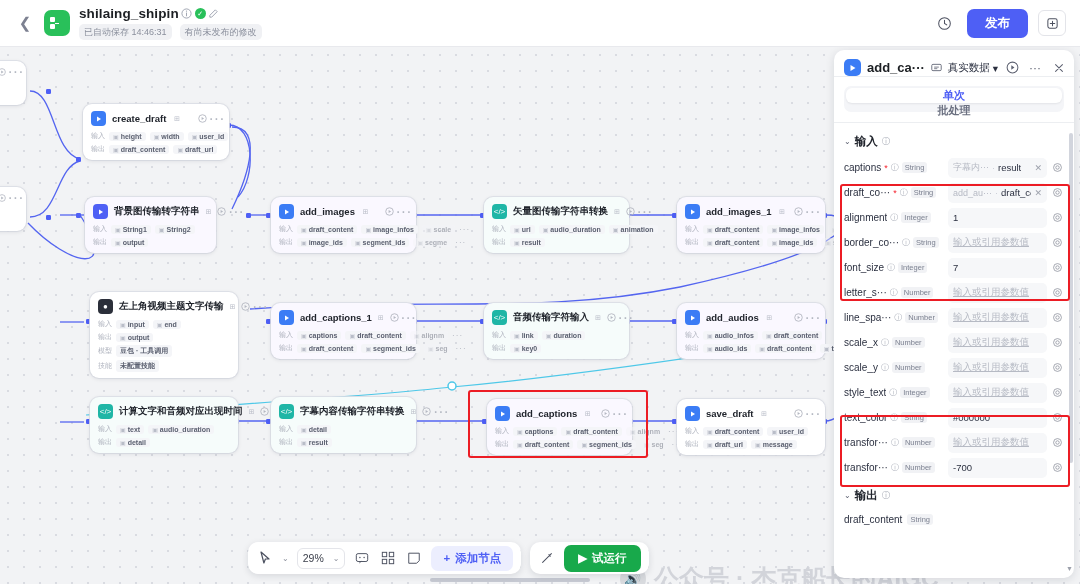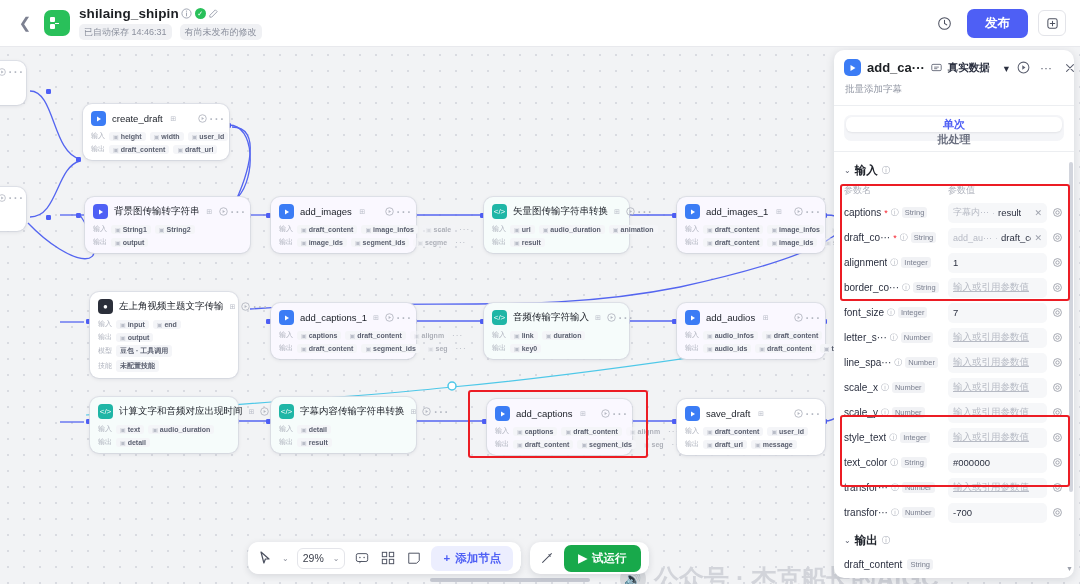--- a/index.html
+++ b/index.html
@@ -154,7 +154,7 @@
   .ph-icon { width: 17px; height: 17px; border-radius: 5px; background: #3b7cf5;
     display:flex; align-items:center; justify-content:center; color:#fff; font-size:9px; flex:none; }
   .ph-title { font-size: 13px; font-weight: 700; color: #1c1f23; white-space: nowrap; }
-  .ph-tag { font-size: 10.5px; color: #2b3040; font-weight: 700; display:flex; align-items:center; gap:14px; white-space: nowrap; justify-content: space-between; }
+  .ph-tag { font-size: 10.5px; color: #2b3040; font-weight: 400; display:flex; align-items:center; gap:3px; white-space: nowrap; justify-content: space-between; }
   .ph-ic { color: #5c6070; display:flex; align-items:center; justify-content:center; cursor:pointer; }
   .ph-sub { font-size: 9.5px; color: #8f94a1; margin: 7px 0 9px 1px; }
   .panel-sep { height: 1px; background: #eceef1; }

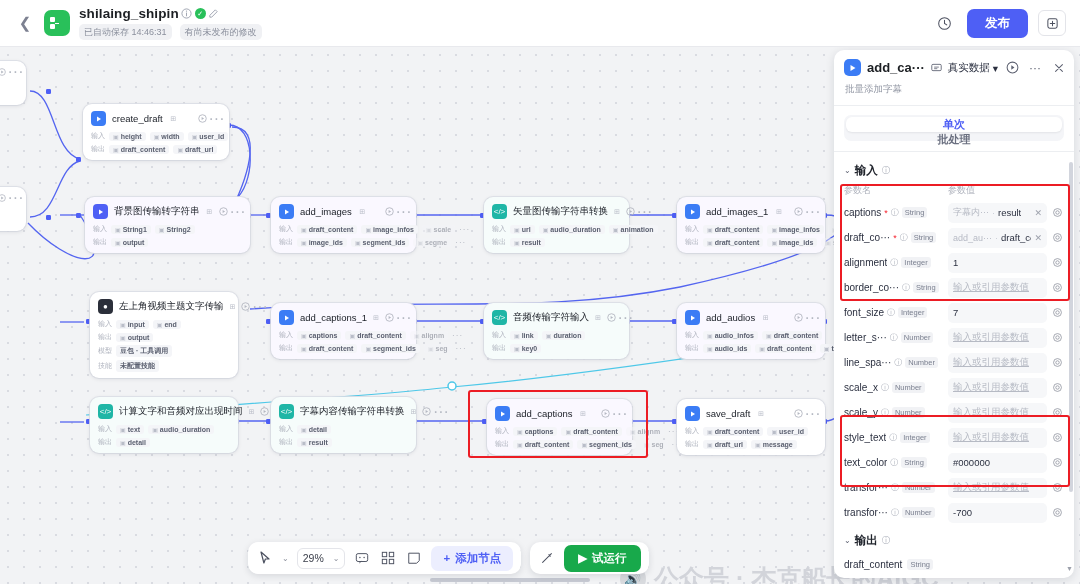--- a/index.html
+++ b/index.html
@@ -1032,7 +1032,6 @@
             </svg>
         </span>
       </div>
-      <div class="ph-sub">批量添加字幕</div>
     </div>
     <div class="panel-sep"></div>
 

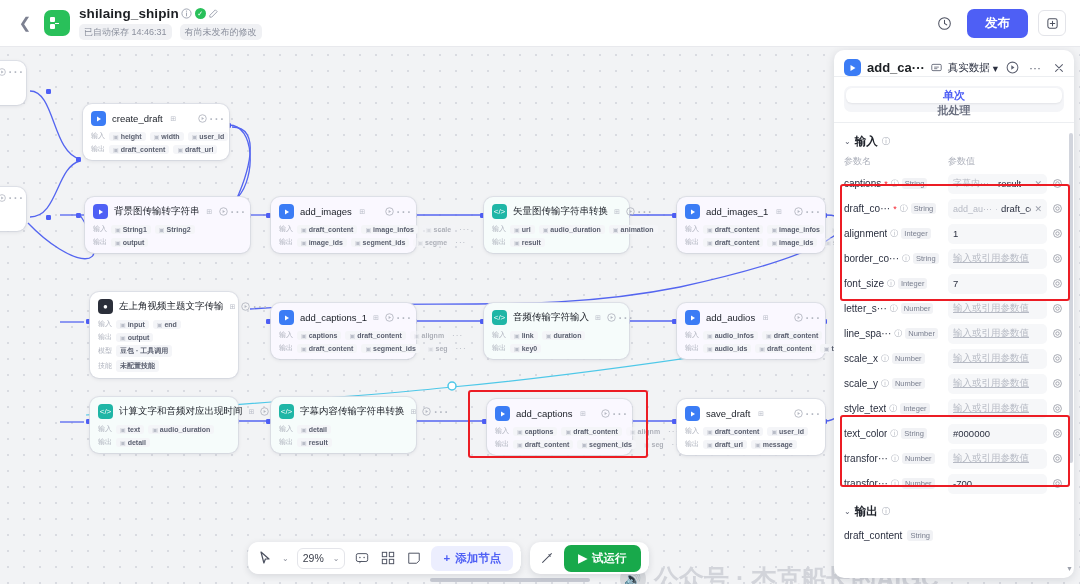--- a/index.html
+++ b/index.html
@@ -86,7 +86,7 @@
   .ni-teal   { background: #1fb6a6; }
   .ni-dark   { background: #2b2f3a; }
   .ni-indigo { background: #4e5ff5; }
-  .node-title { font-size: 9.5px; font-weight: 400; color: #20242c; white-space: nowrap; }
+  .node-title { font-size: 9.5px; font-weight: 700; color: #20242c; white-space: nowrap; }
   .node-head-icons { margin-left: auto; display: flex; align-items: center; gap: 5px; color:#b4b8c2; }
   .hd-ic { width: 9px; height: 9px; display:flex; align-items:center; justify-content:center; }
   .node-body { margin-top: 5px; display: flex; flex-direction: column; gap: 3px; }

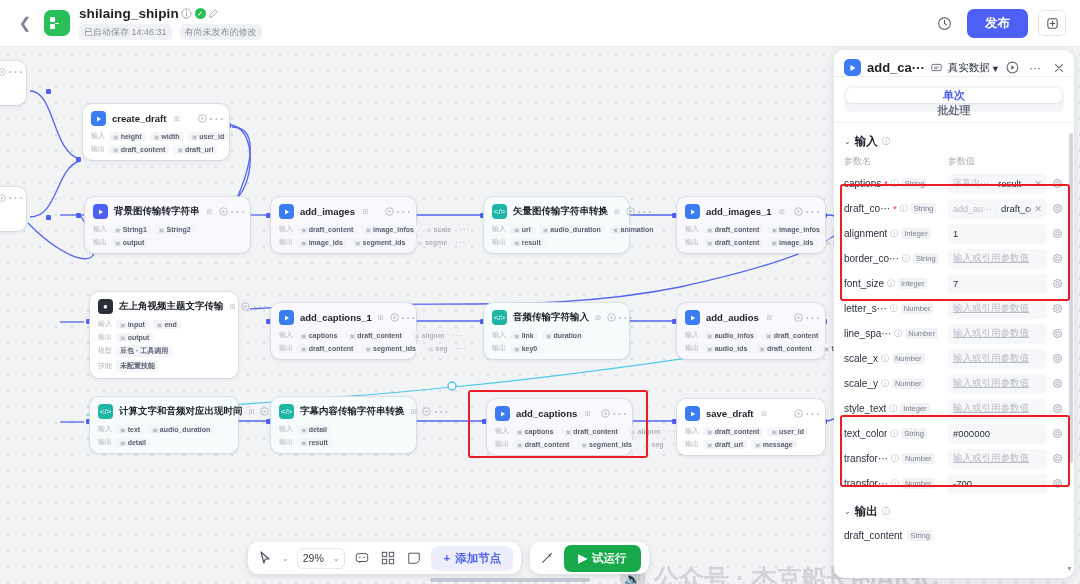--- a/index.html
+++ b/index.html
@@ -1048,10 +1048,6 @@
         <span class="sec-name">输入</span>
         <span class="sec-i">ⓘ</span>
       </div>
-      <div class="col-heads">
-        <span class="c1">参数名</span>
-        <span>参数值</span>
-      </div>
 
       <div id="param-list">
           <div class="prow">

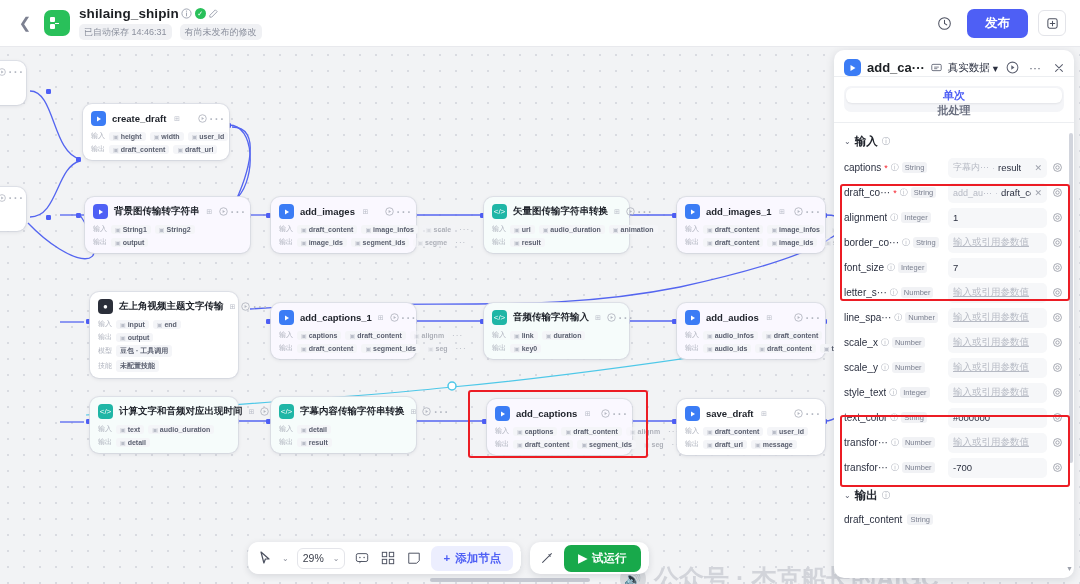--- a/index.html
+++ b/index.html
@@ -398,7 +398,7 @@
             </div>
           </div>
         </div>
-        <div class="node tint-violet" style="left: 85px; top: 150px; width: 165px;">
+        <div class="node tint-violet" style="left: 85px; top: 150px; width: 131px;">
           <div class="node-head">
             <span class="node-icon ni-indigo">
               <svg width="8" height="8" viewBox="0 0 10 10">

